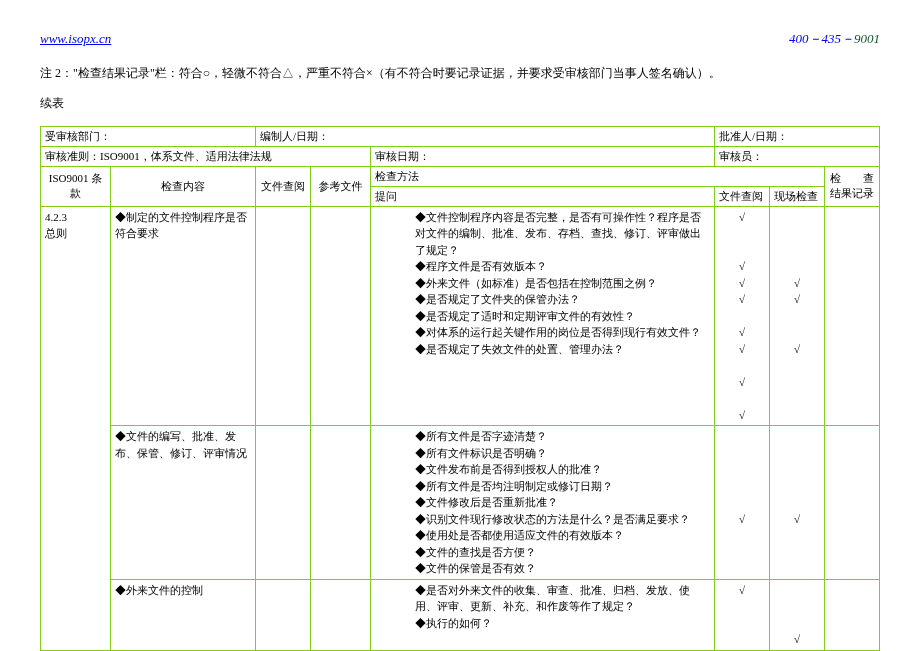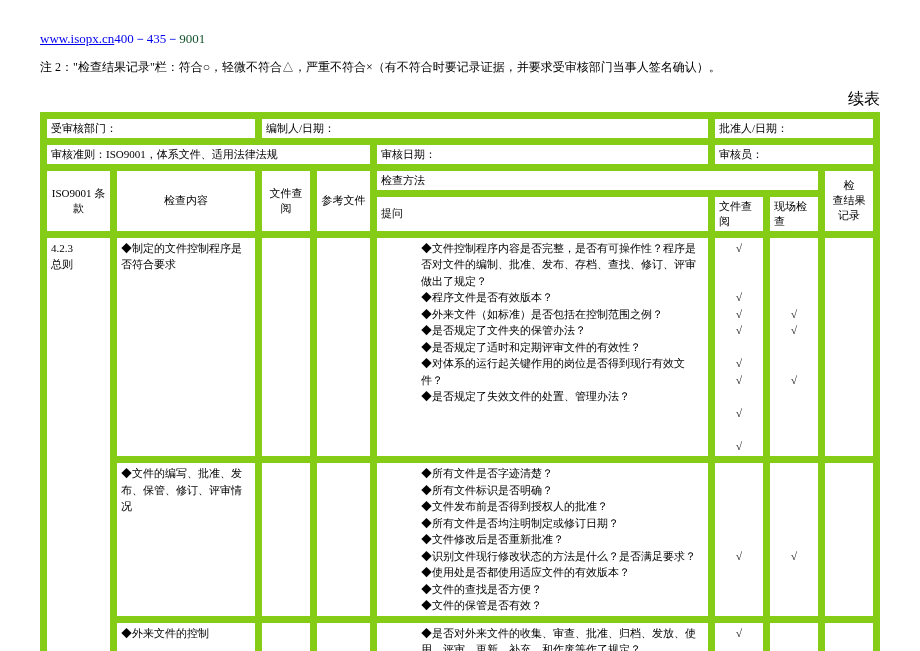--- a/index.html
+++ b/index.html
@@ -4,7 +4,7 @@
   <style>
     * { box-sizing: border-box; margin: 0; padding: 0; }
     body { font-family: "SimSun", "宋体", serif; font-size: 12px; background: #fff; padding: 30px 40px; color: #000; }
-    .header { display: flex; align-items: baseline; margin-bottom: 9px; }
+    .header { display: flex; justify-content: space-between; align-items: baseline; margin-bottom: 15px; font-style: italic; }
     .url { color: #0000EE; text-decoration: underline; font-size: 13px; }
     .phone { color: #0000EE; font-size: 13px; }
     .title { color: #0000EE; font-size: 18px; font-family: "SimHei", sans-serif; }

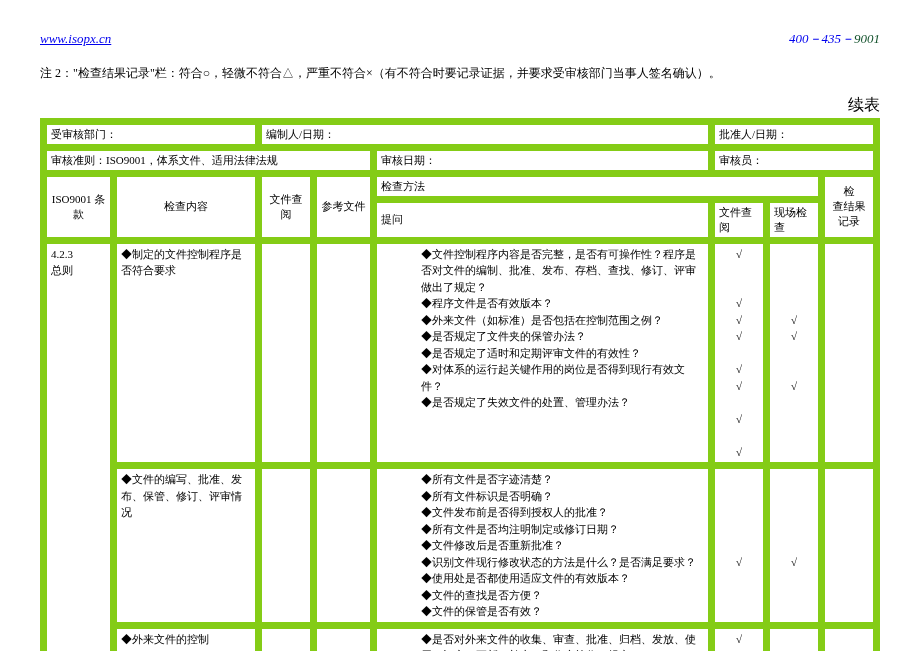--- a/index.html
+++ b/index.html
@@ -9,7 +9,7 @@
     .phone { color: #0000EE; font-size: 13px; }
     .title { color: #0000EE; font-size: 18px; font-family: "SimHei", sans-serif; }
     .notes { margin-bottom: 10px; font-size: 12px; line-height: 1.8; }
-    .cont-label { text-align: right; font-size: 16px; margin-bottom: 2px; }
+    .cont-label { font-size: 12px; margin-bottom: 14px; }
     table { border-collapse: collapse; width: 100%; table-layout: fixed; }
     td, th { border: 7px solid #84cc16; padding: 2px 4px; font-size: 11px; font-weight: normal; text-align: left; vertical-align: top; }
     th { text-align: center; }

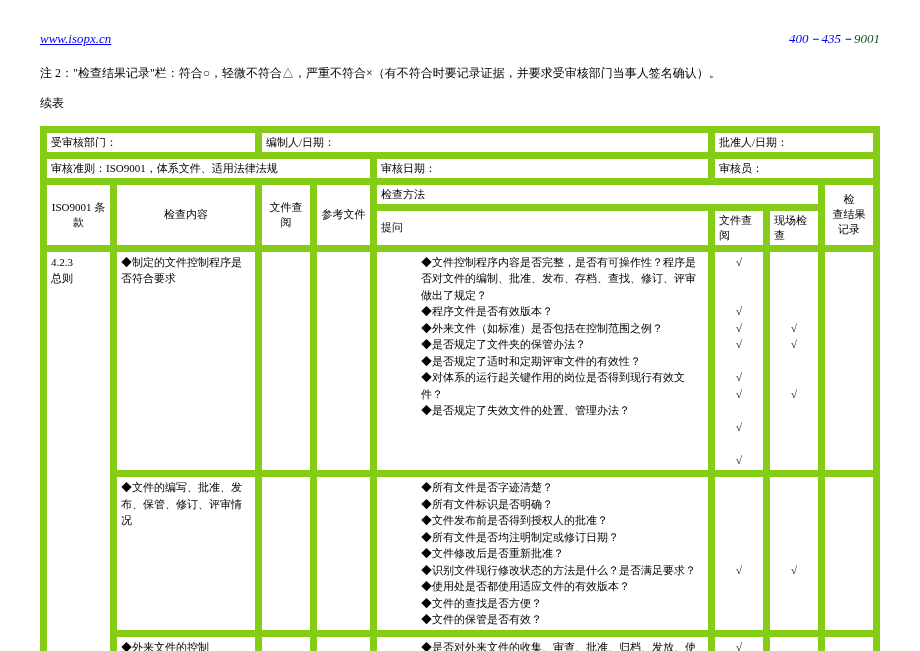--- a/index.html
+++ b/index.html
@@ -11,7 +11,7 @@
     .notes { margin-bottom: 10px; font-size: 12px; line-height: 1.8; }
     .cont-label { font-size: 12px; margin-bottom: 14px; }
     table { border-collapse: collapse; width: 100%; table-layout: fixed; }
-    td, th { border: 7px solid #84cc16; padding: 2px 4px; font-size: 11px; font-weight: normal; text-align: left; vertical-align: top; }
+    td, th { border: 1px solid #84cc16; padding: 2px 4px; font-size: 11px; font-weight: normal; text-align: left; vertical-align: top; }
     th { text-align: center; }
     .center { text-align: left; vertical-align: middle; }
     .vcenter { vertical-align: middle; }

